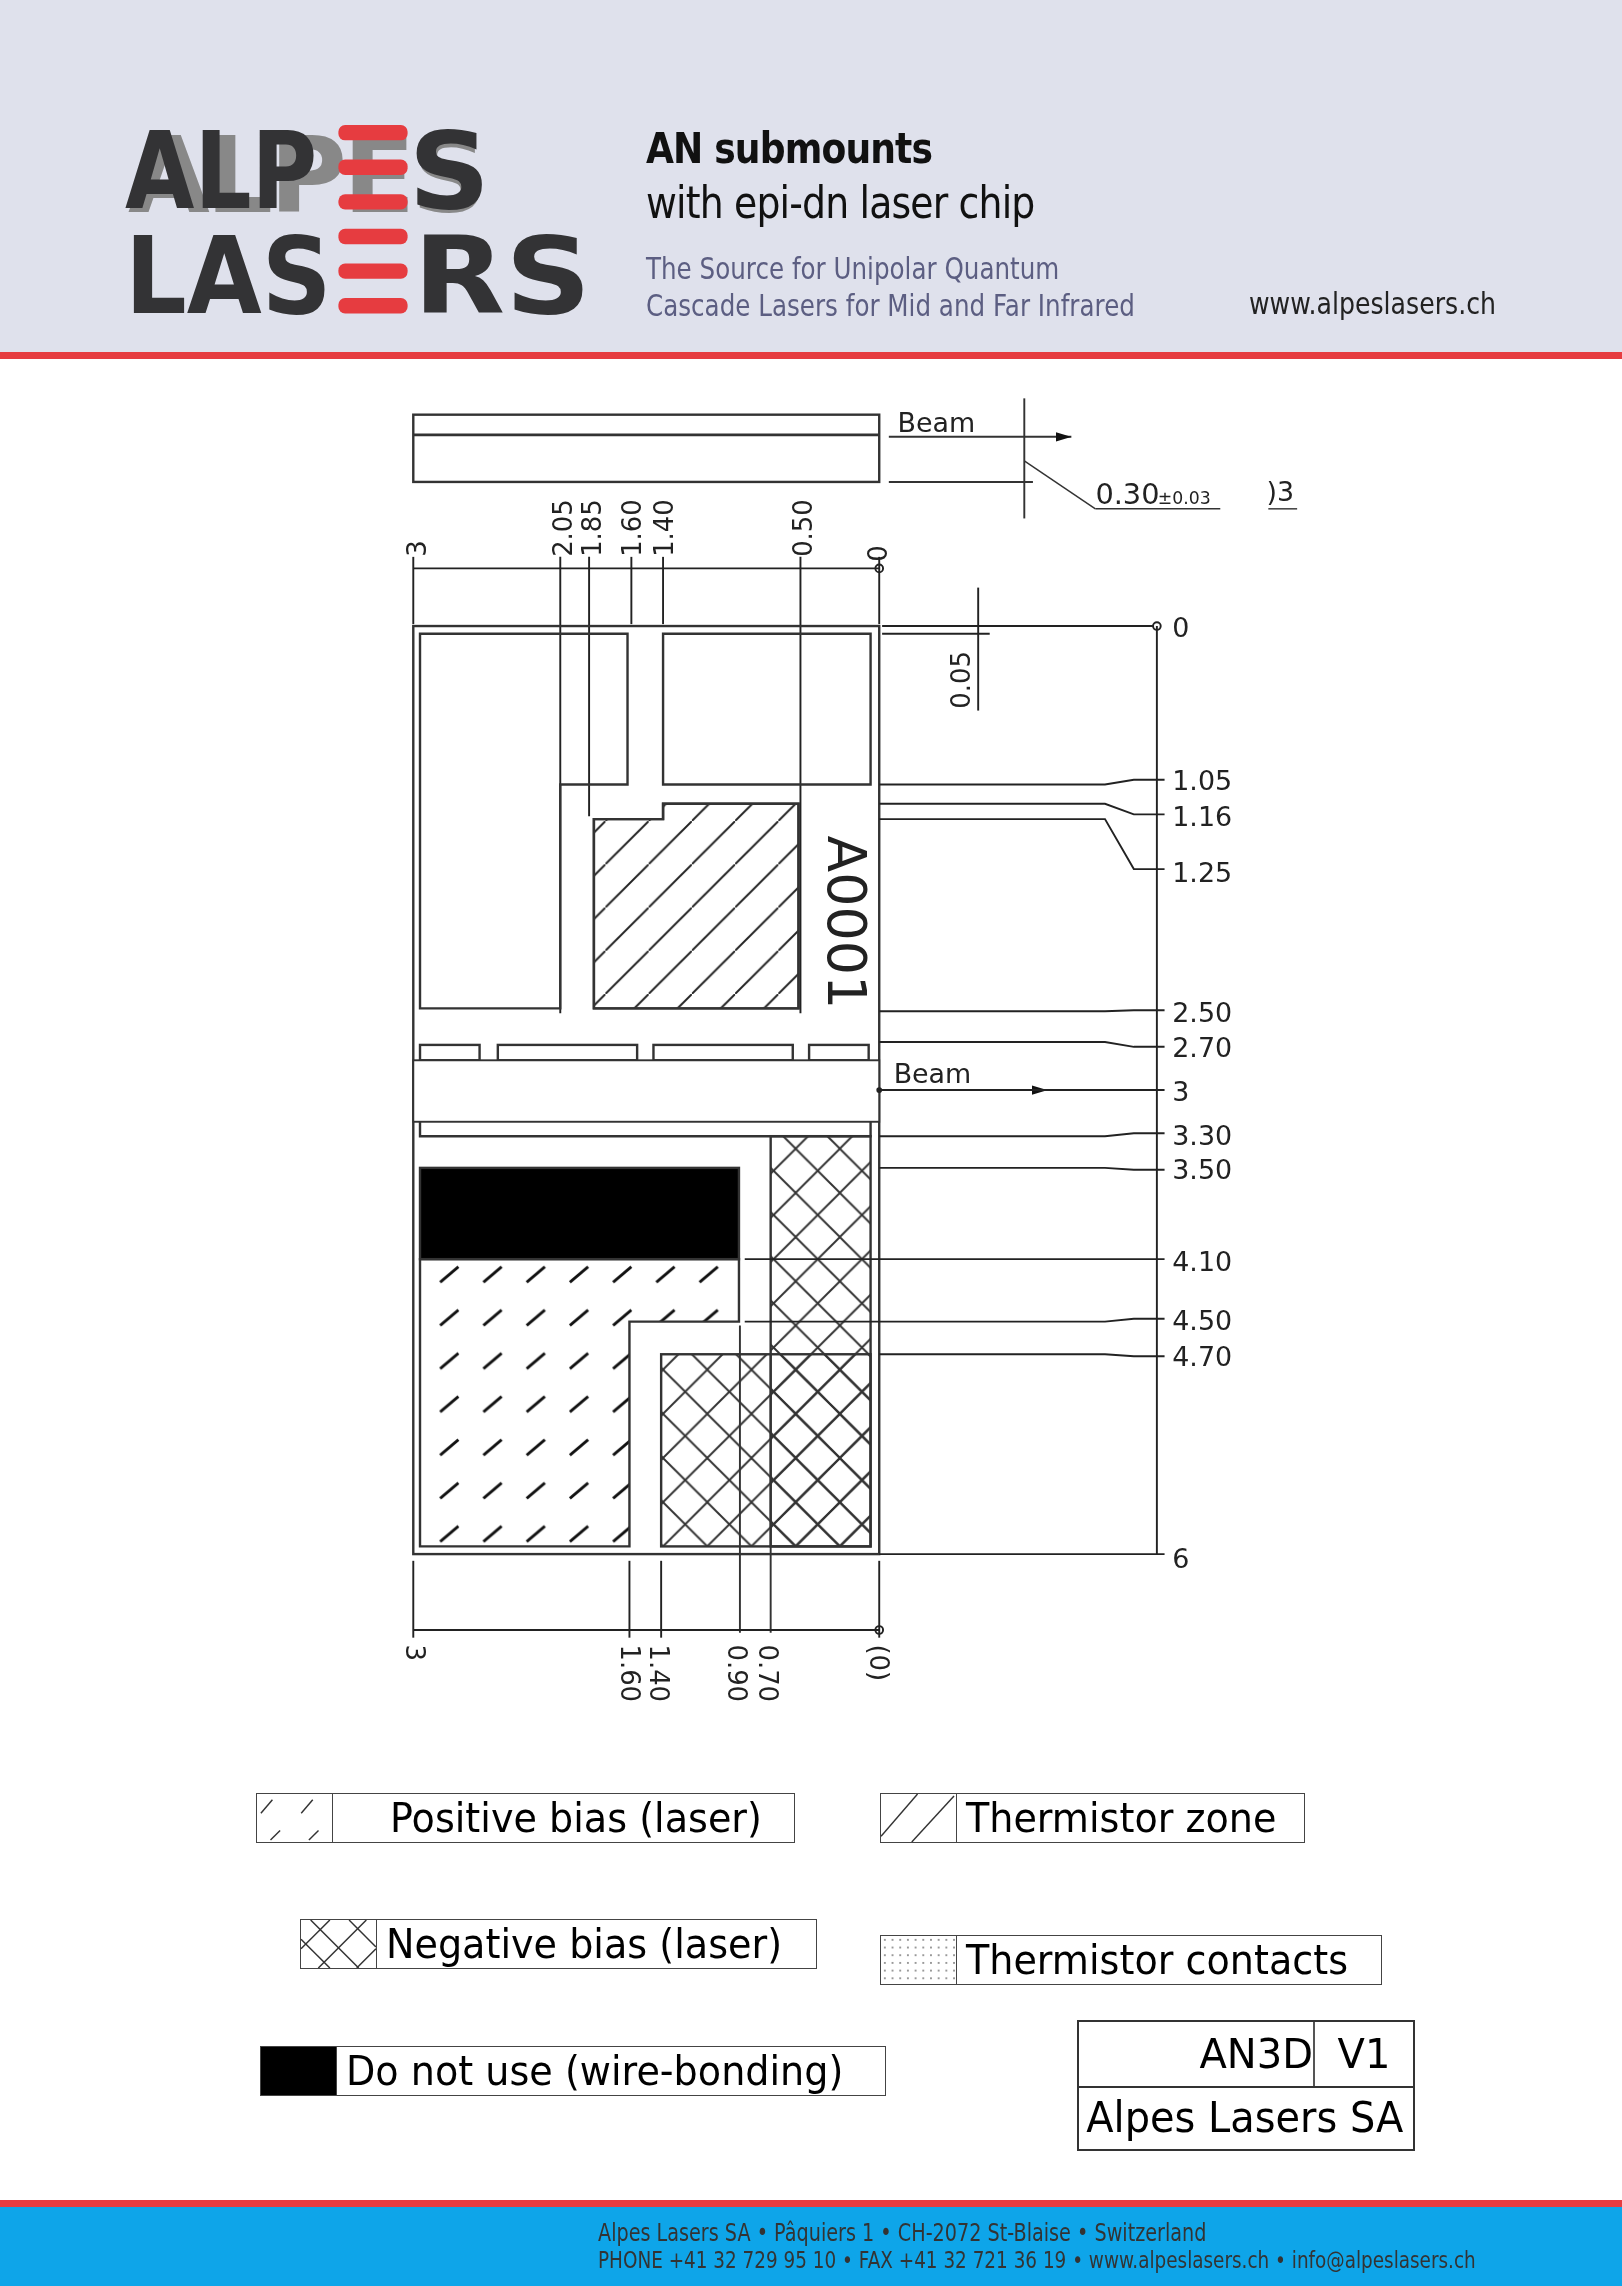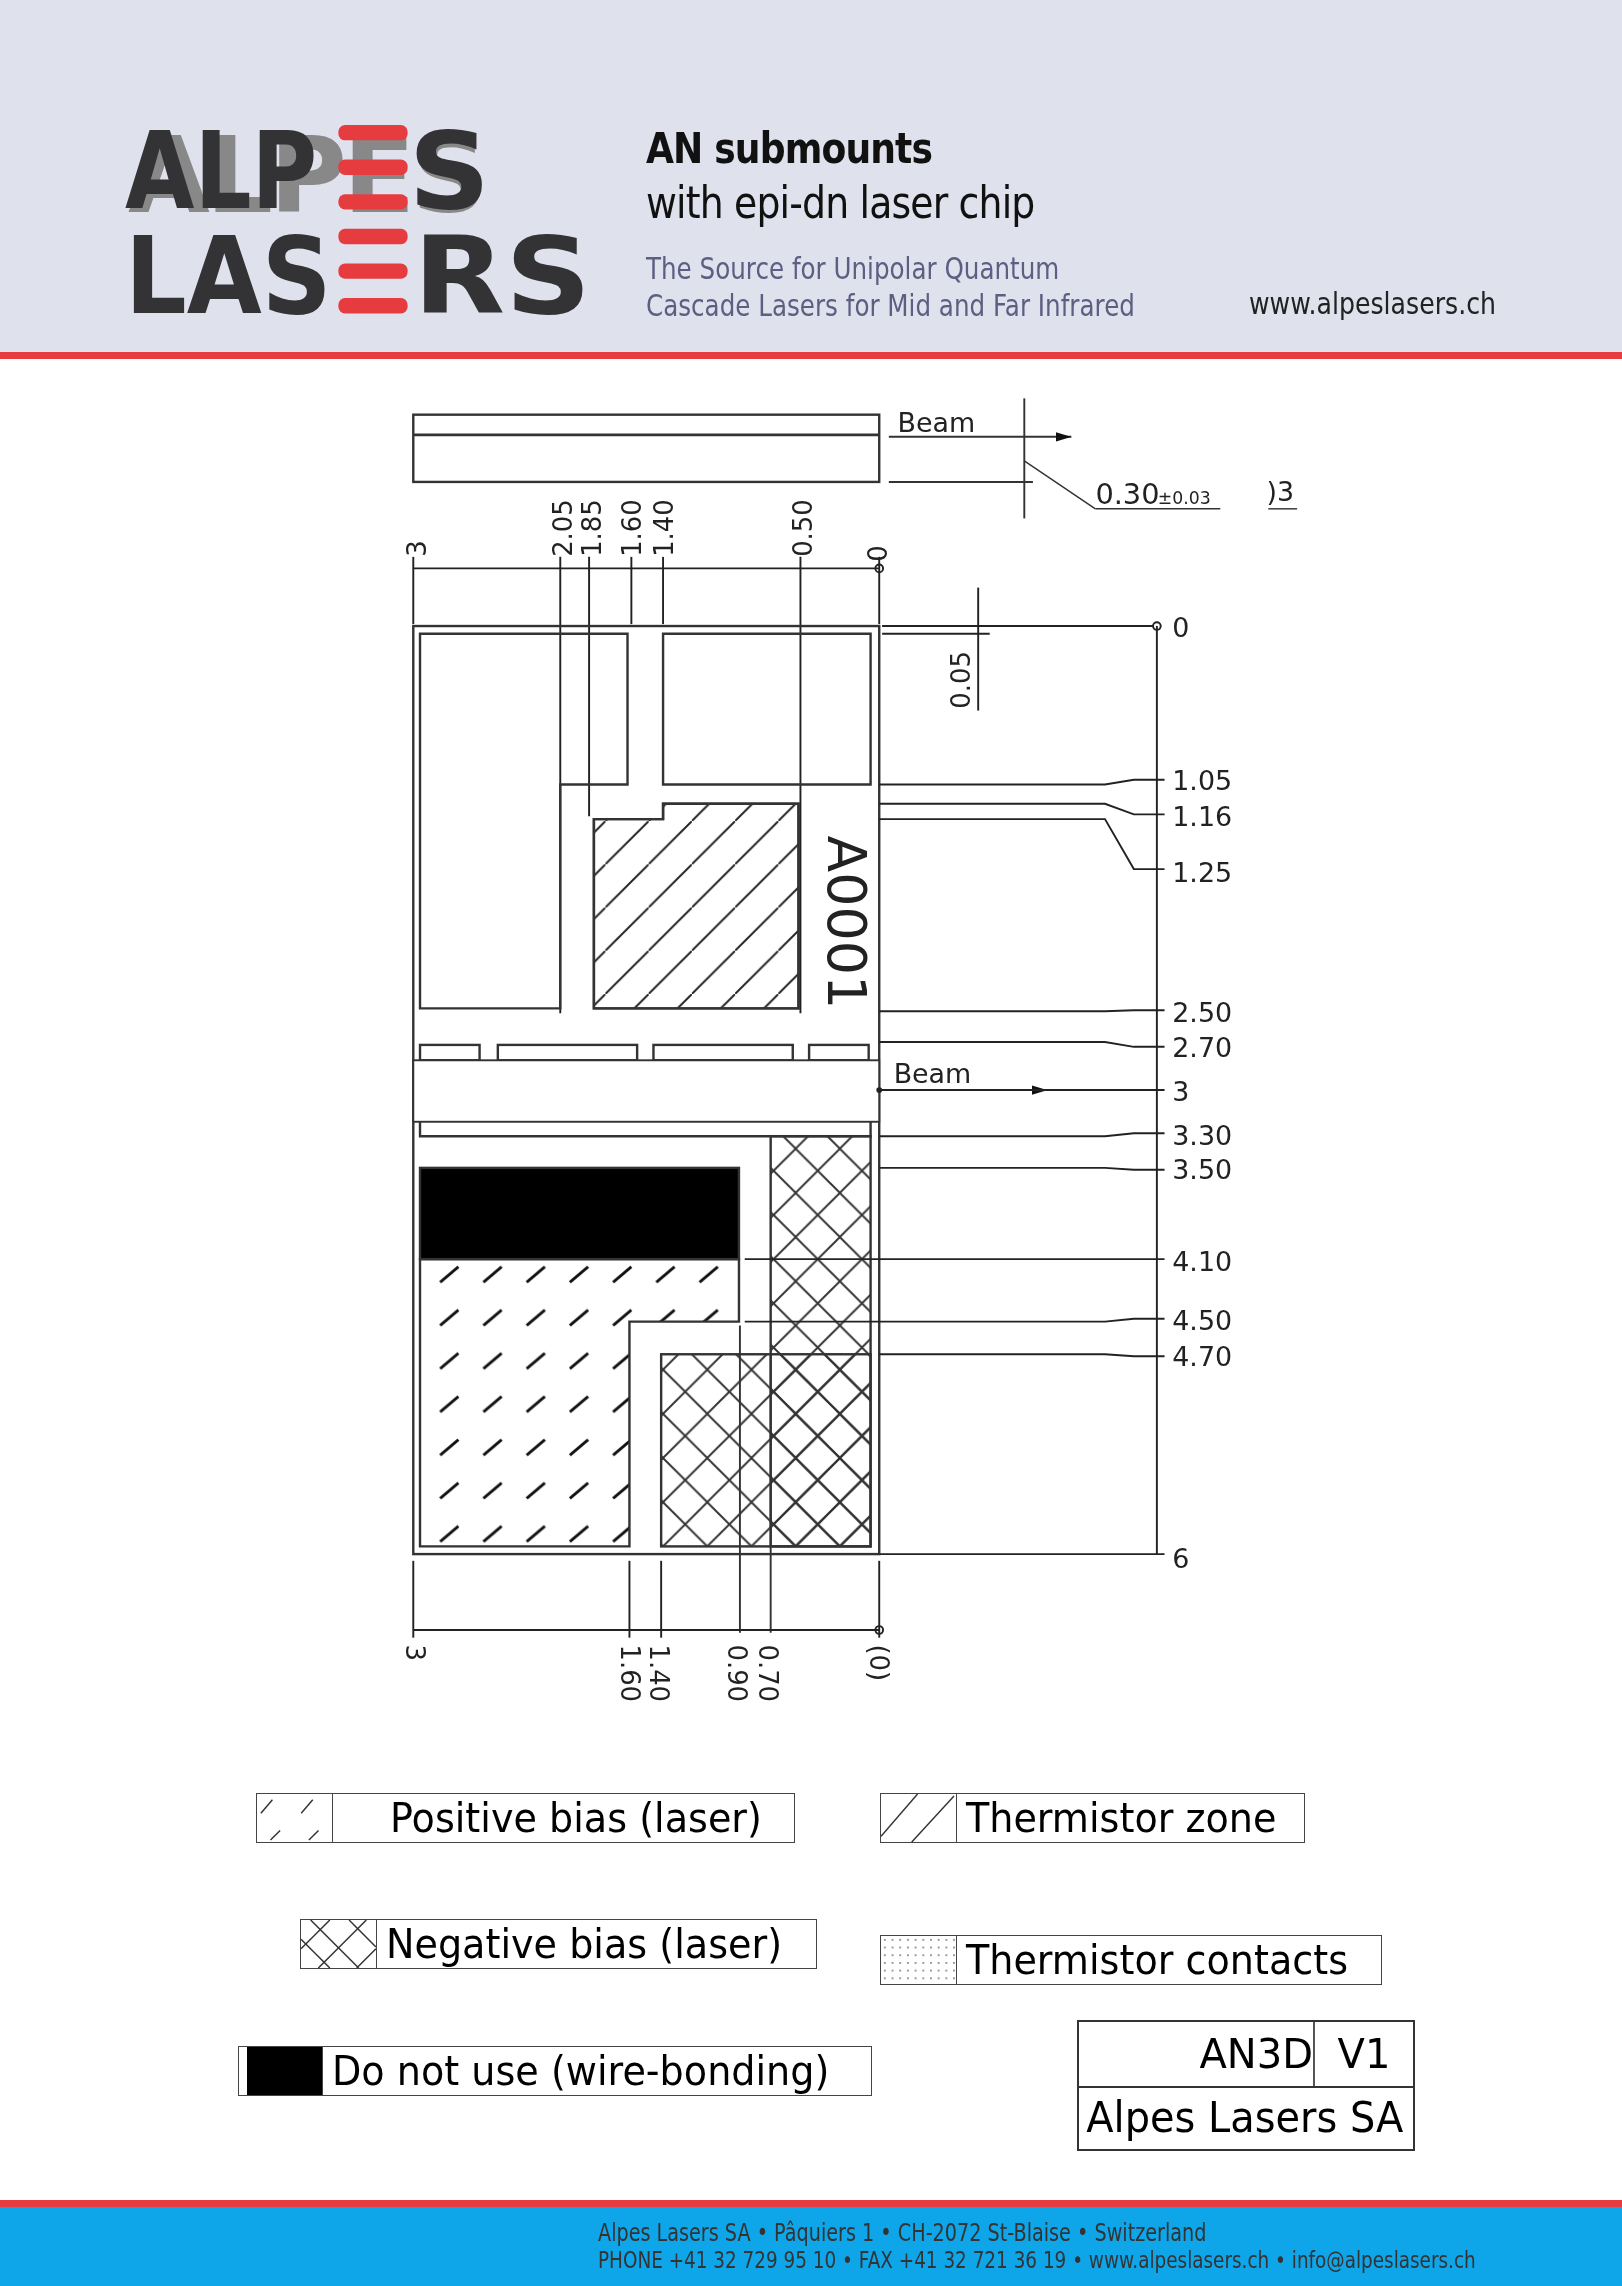--- a/index.html
+++ b/index.html
@@ -298,7 +298,7 @@
   <div class="legend-label">Thermistor contacts</div>
 </div>
 
-<div class="legend-item" style="left:238px; top:2046px;padding-left:8px;">
+<div class="legend-item" style="left:260px; top:2046px;">
   <div class="legend-swatch" style="background:#000;"></div>
   <div class="legend-label">Do not use (wire-bonding)</div>
 </div>

